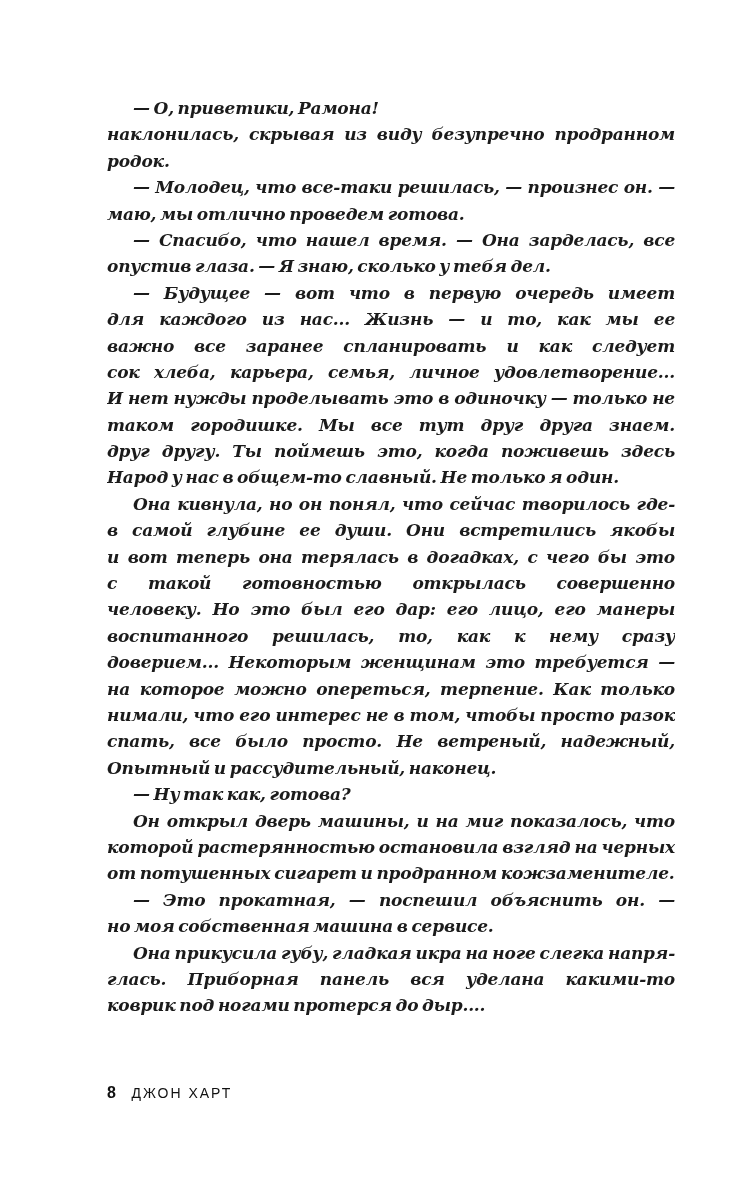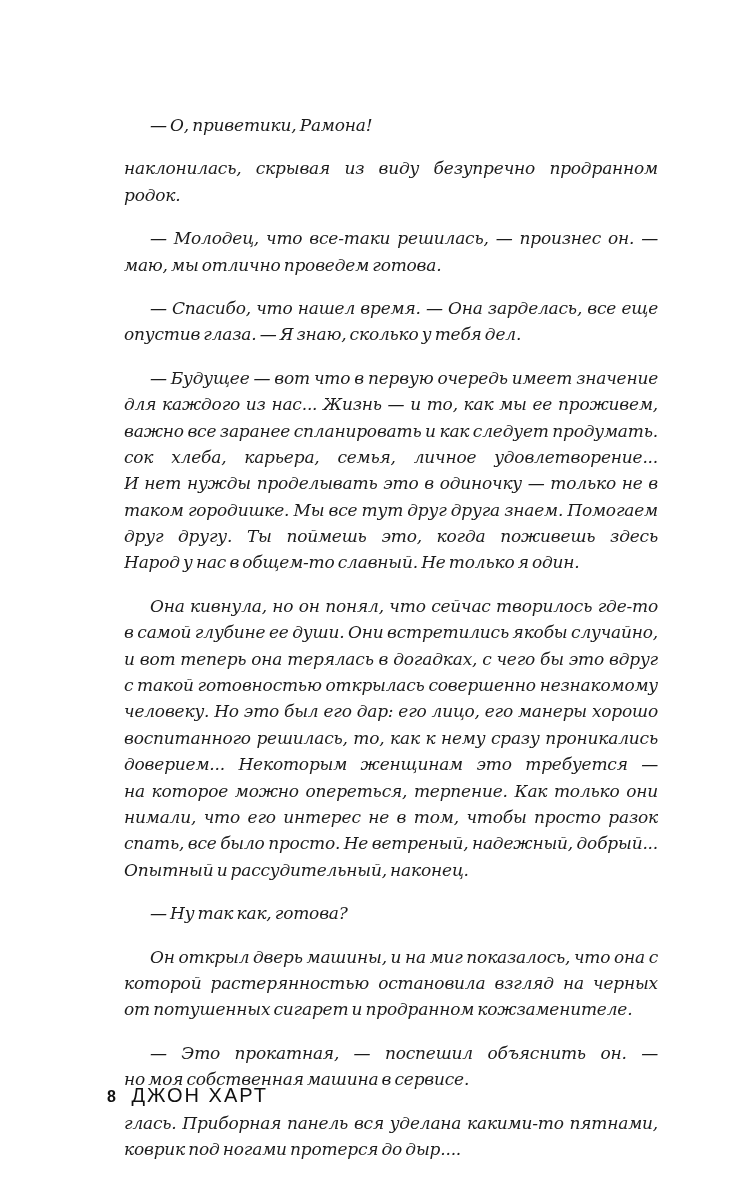--- a/index.html
+++ b/index.html
@@ -23,8 +23,9 @@
     color: #1b1b1b;
   }
   .para {
-    margin: 17px;
+    margin: 0;
     padding: 0;
+    font-weight: bold;
   }
   .line {
     font-style: italic;

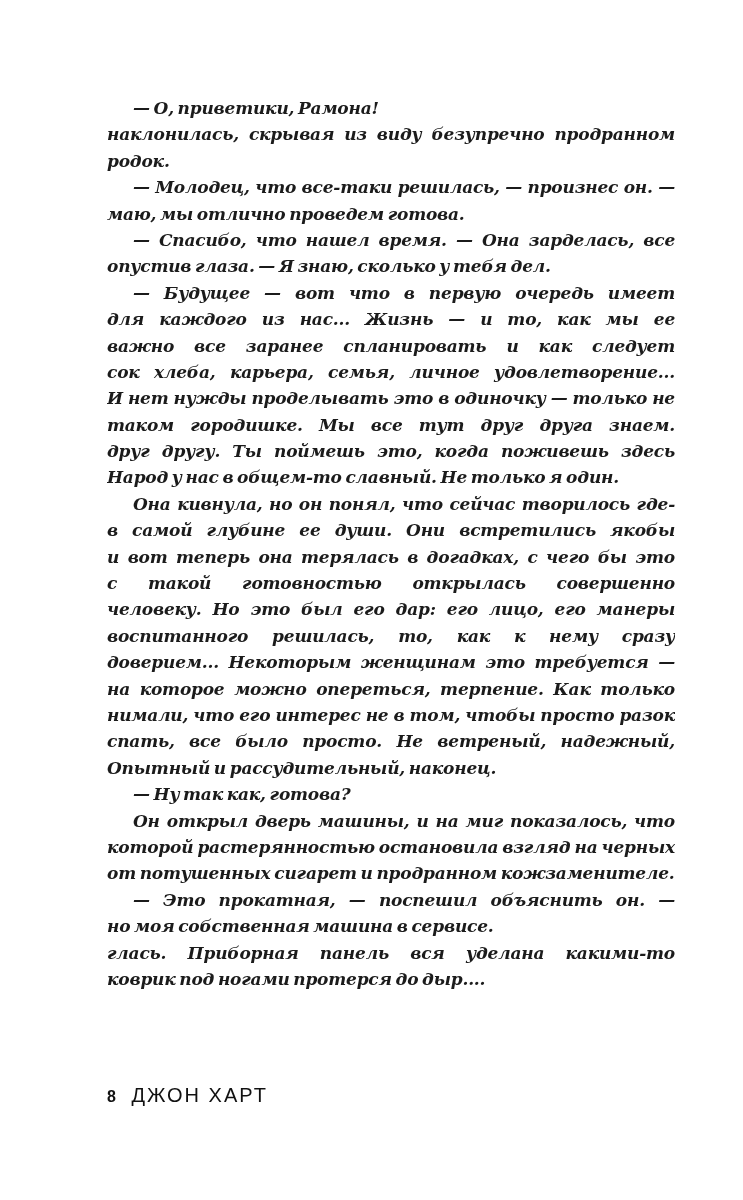--- a/index.html
+++ b/index.html
@@ -123,6 +123,7 @@
         <div class="line last">но моя собственная машина в сервисе.</div>
       </div>
       <div class="para">
+        <div class="line first">Она прикусила губу, гладкая икра на ноге слегка напря-</div>
         <div class="line">глась. Приборная панель вся уделана какими-то пятнами,</div>
         <div class="line last">коврик под ногами протерся до дыр....</div>
       </div>

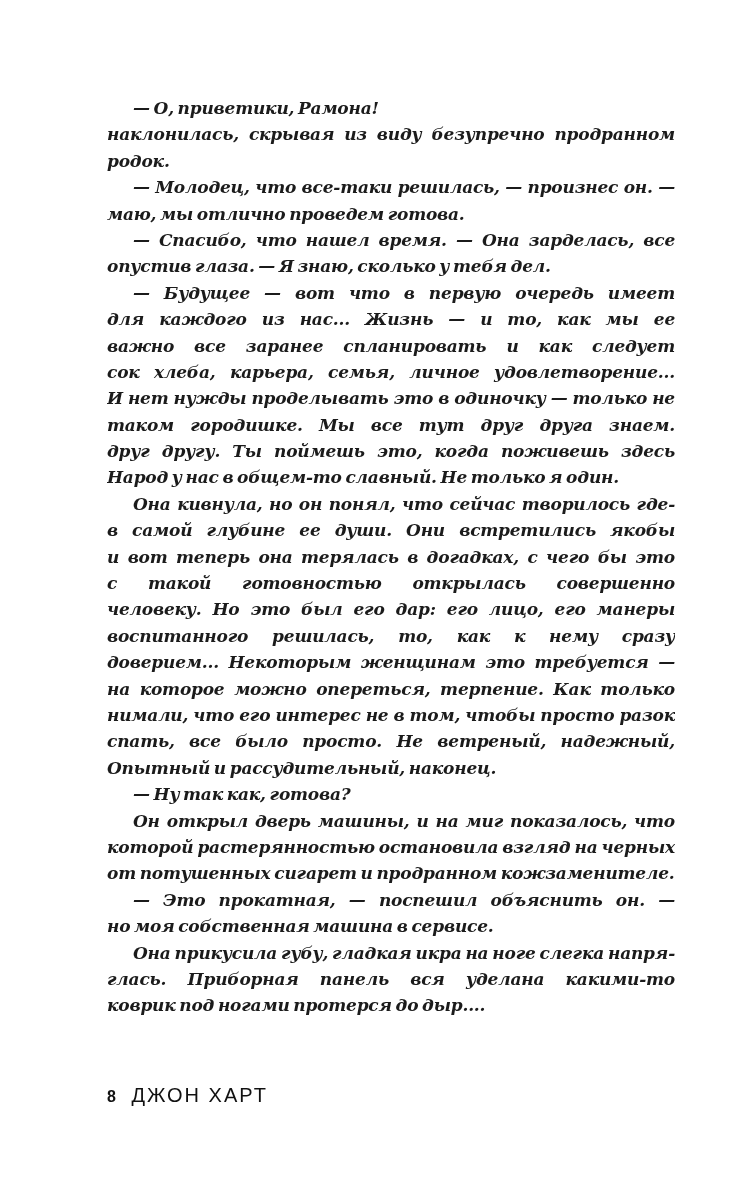--- a/index.html
+++ b/index.html
@@ -62,7 +62,7 @@
     letter-spacing: 0.5px;
   }
   .running {
-    font-size: 20px;
+    font-size: 14px;
     letter-spacing: 2px;
     text-transform: uppercase;
   }

